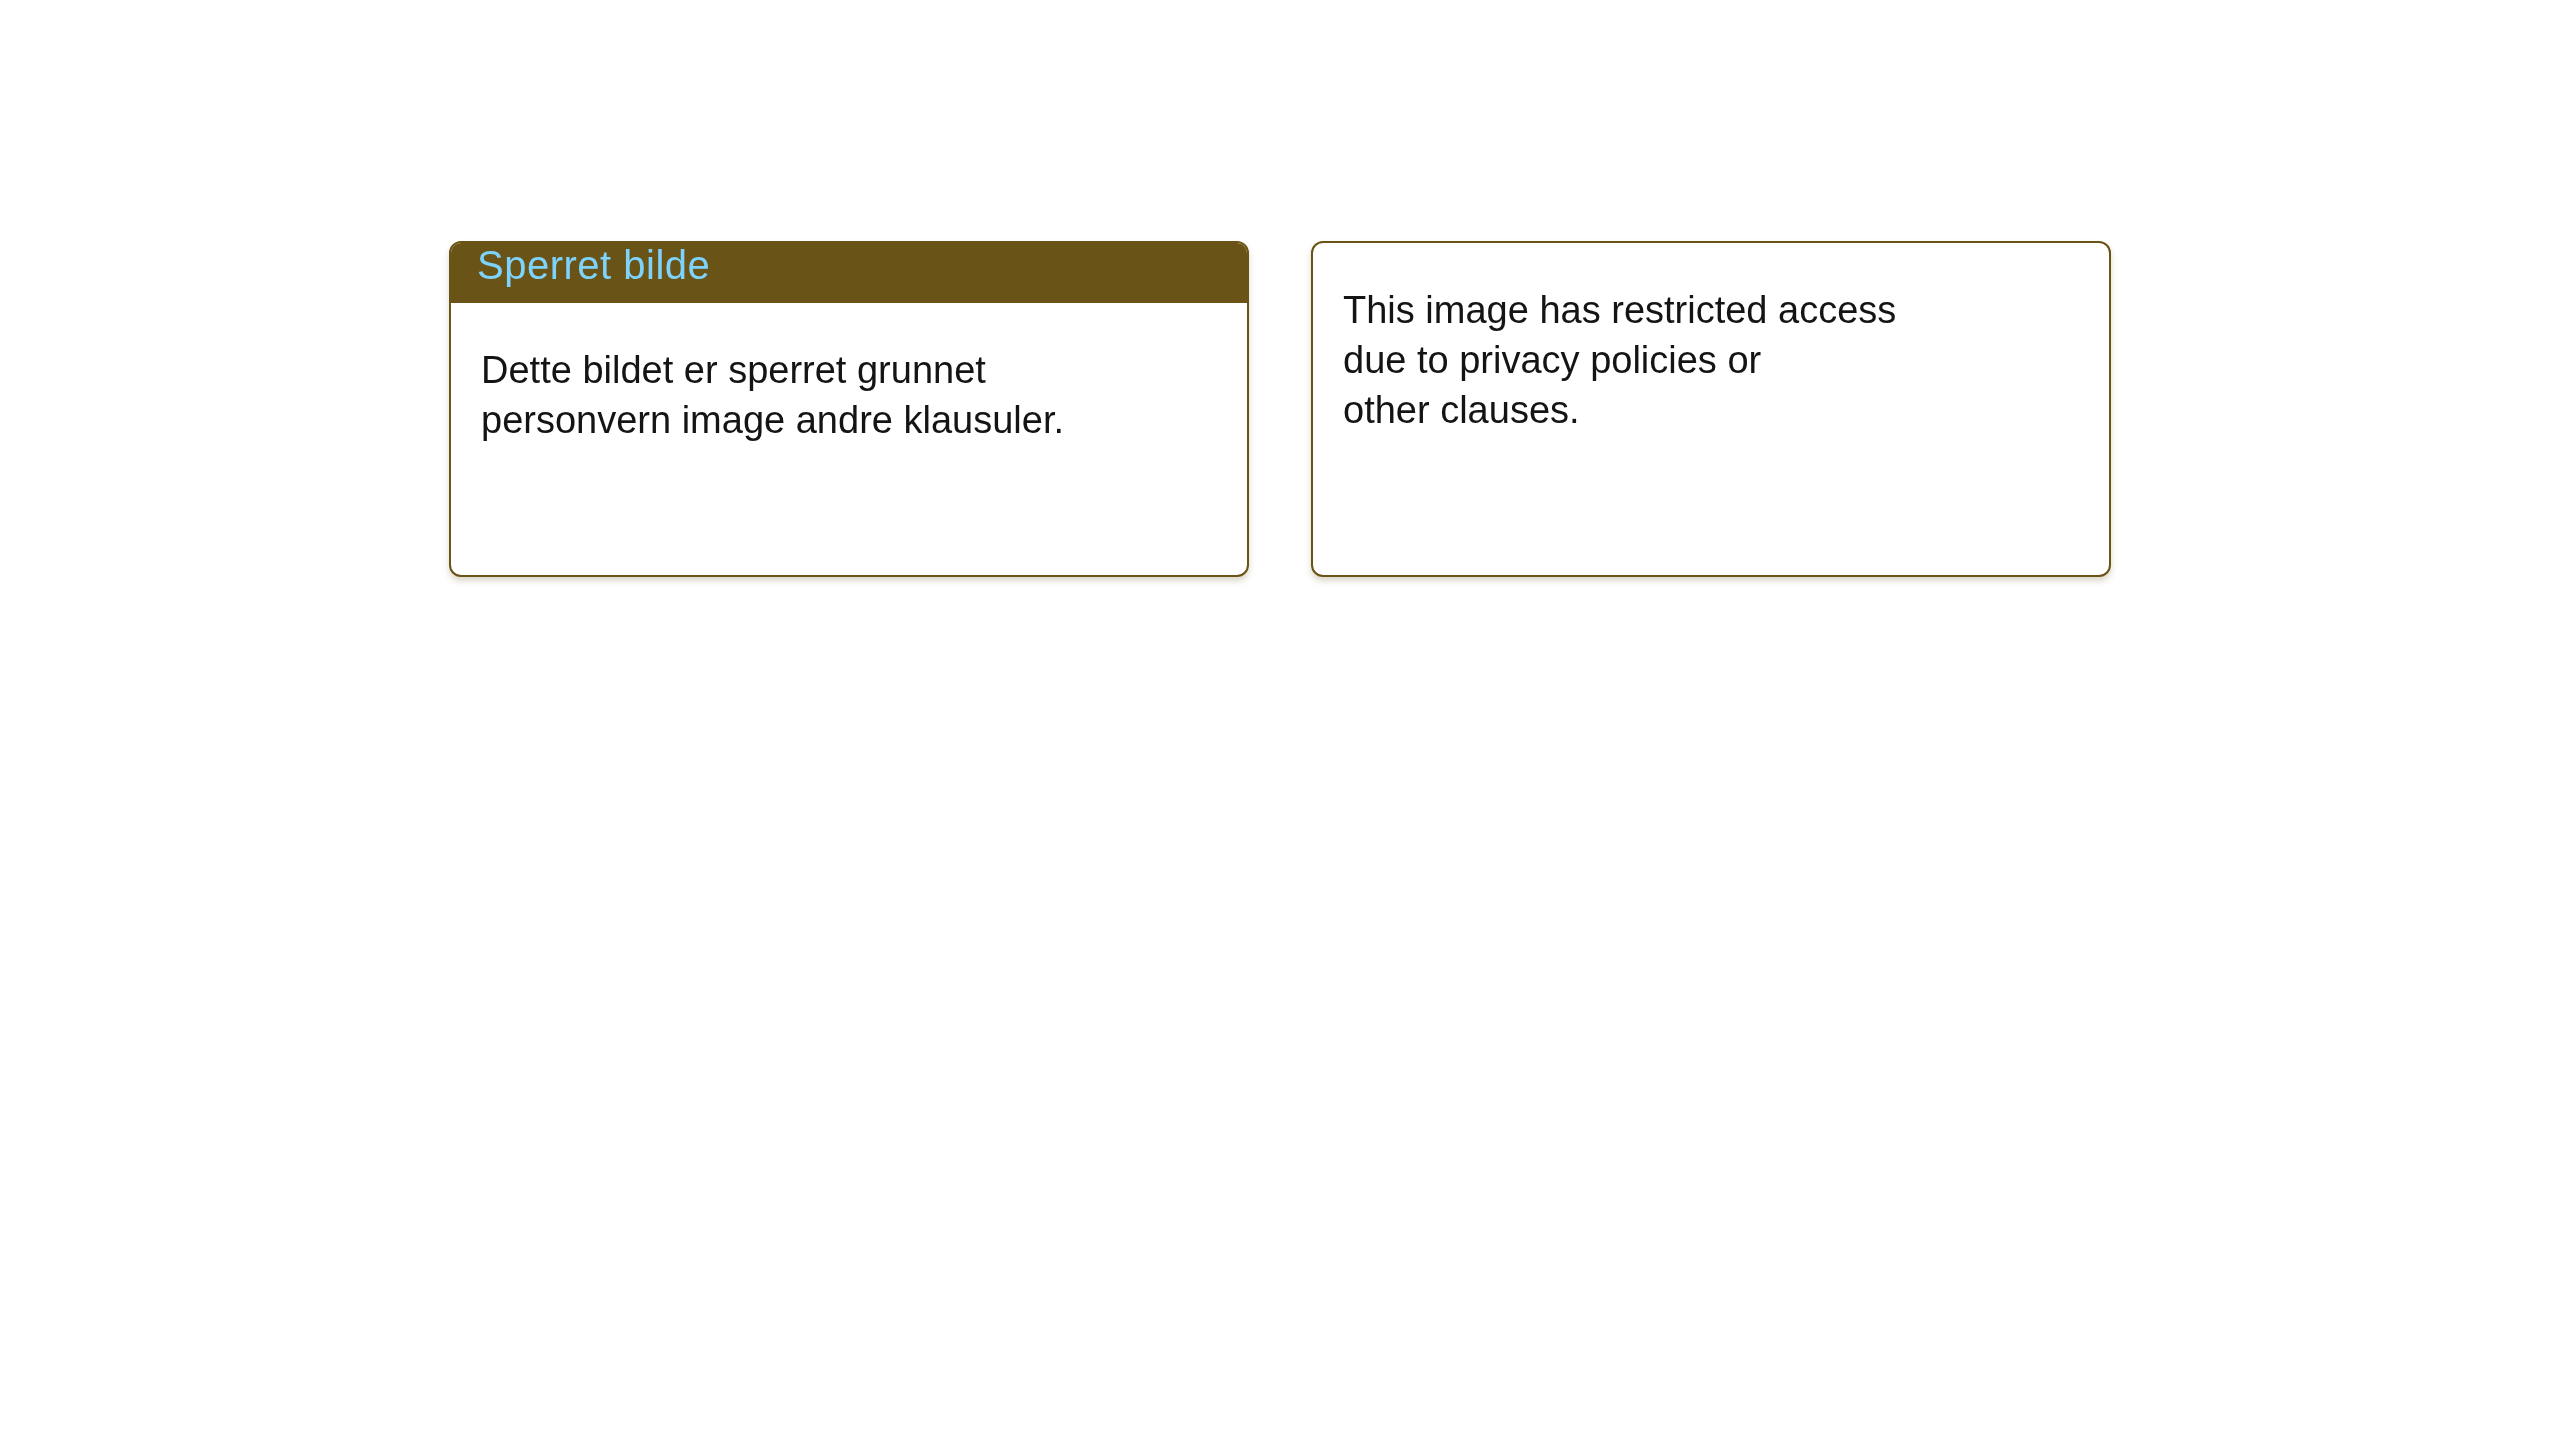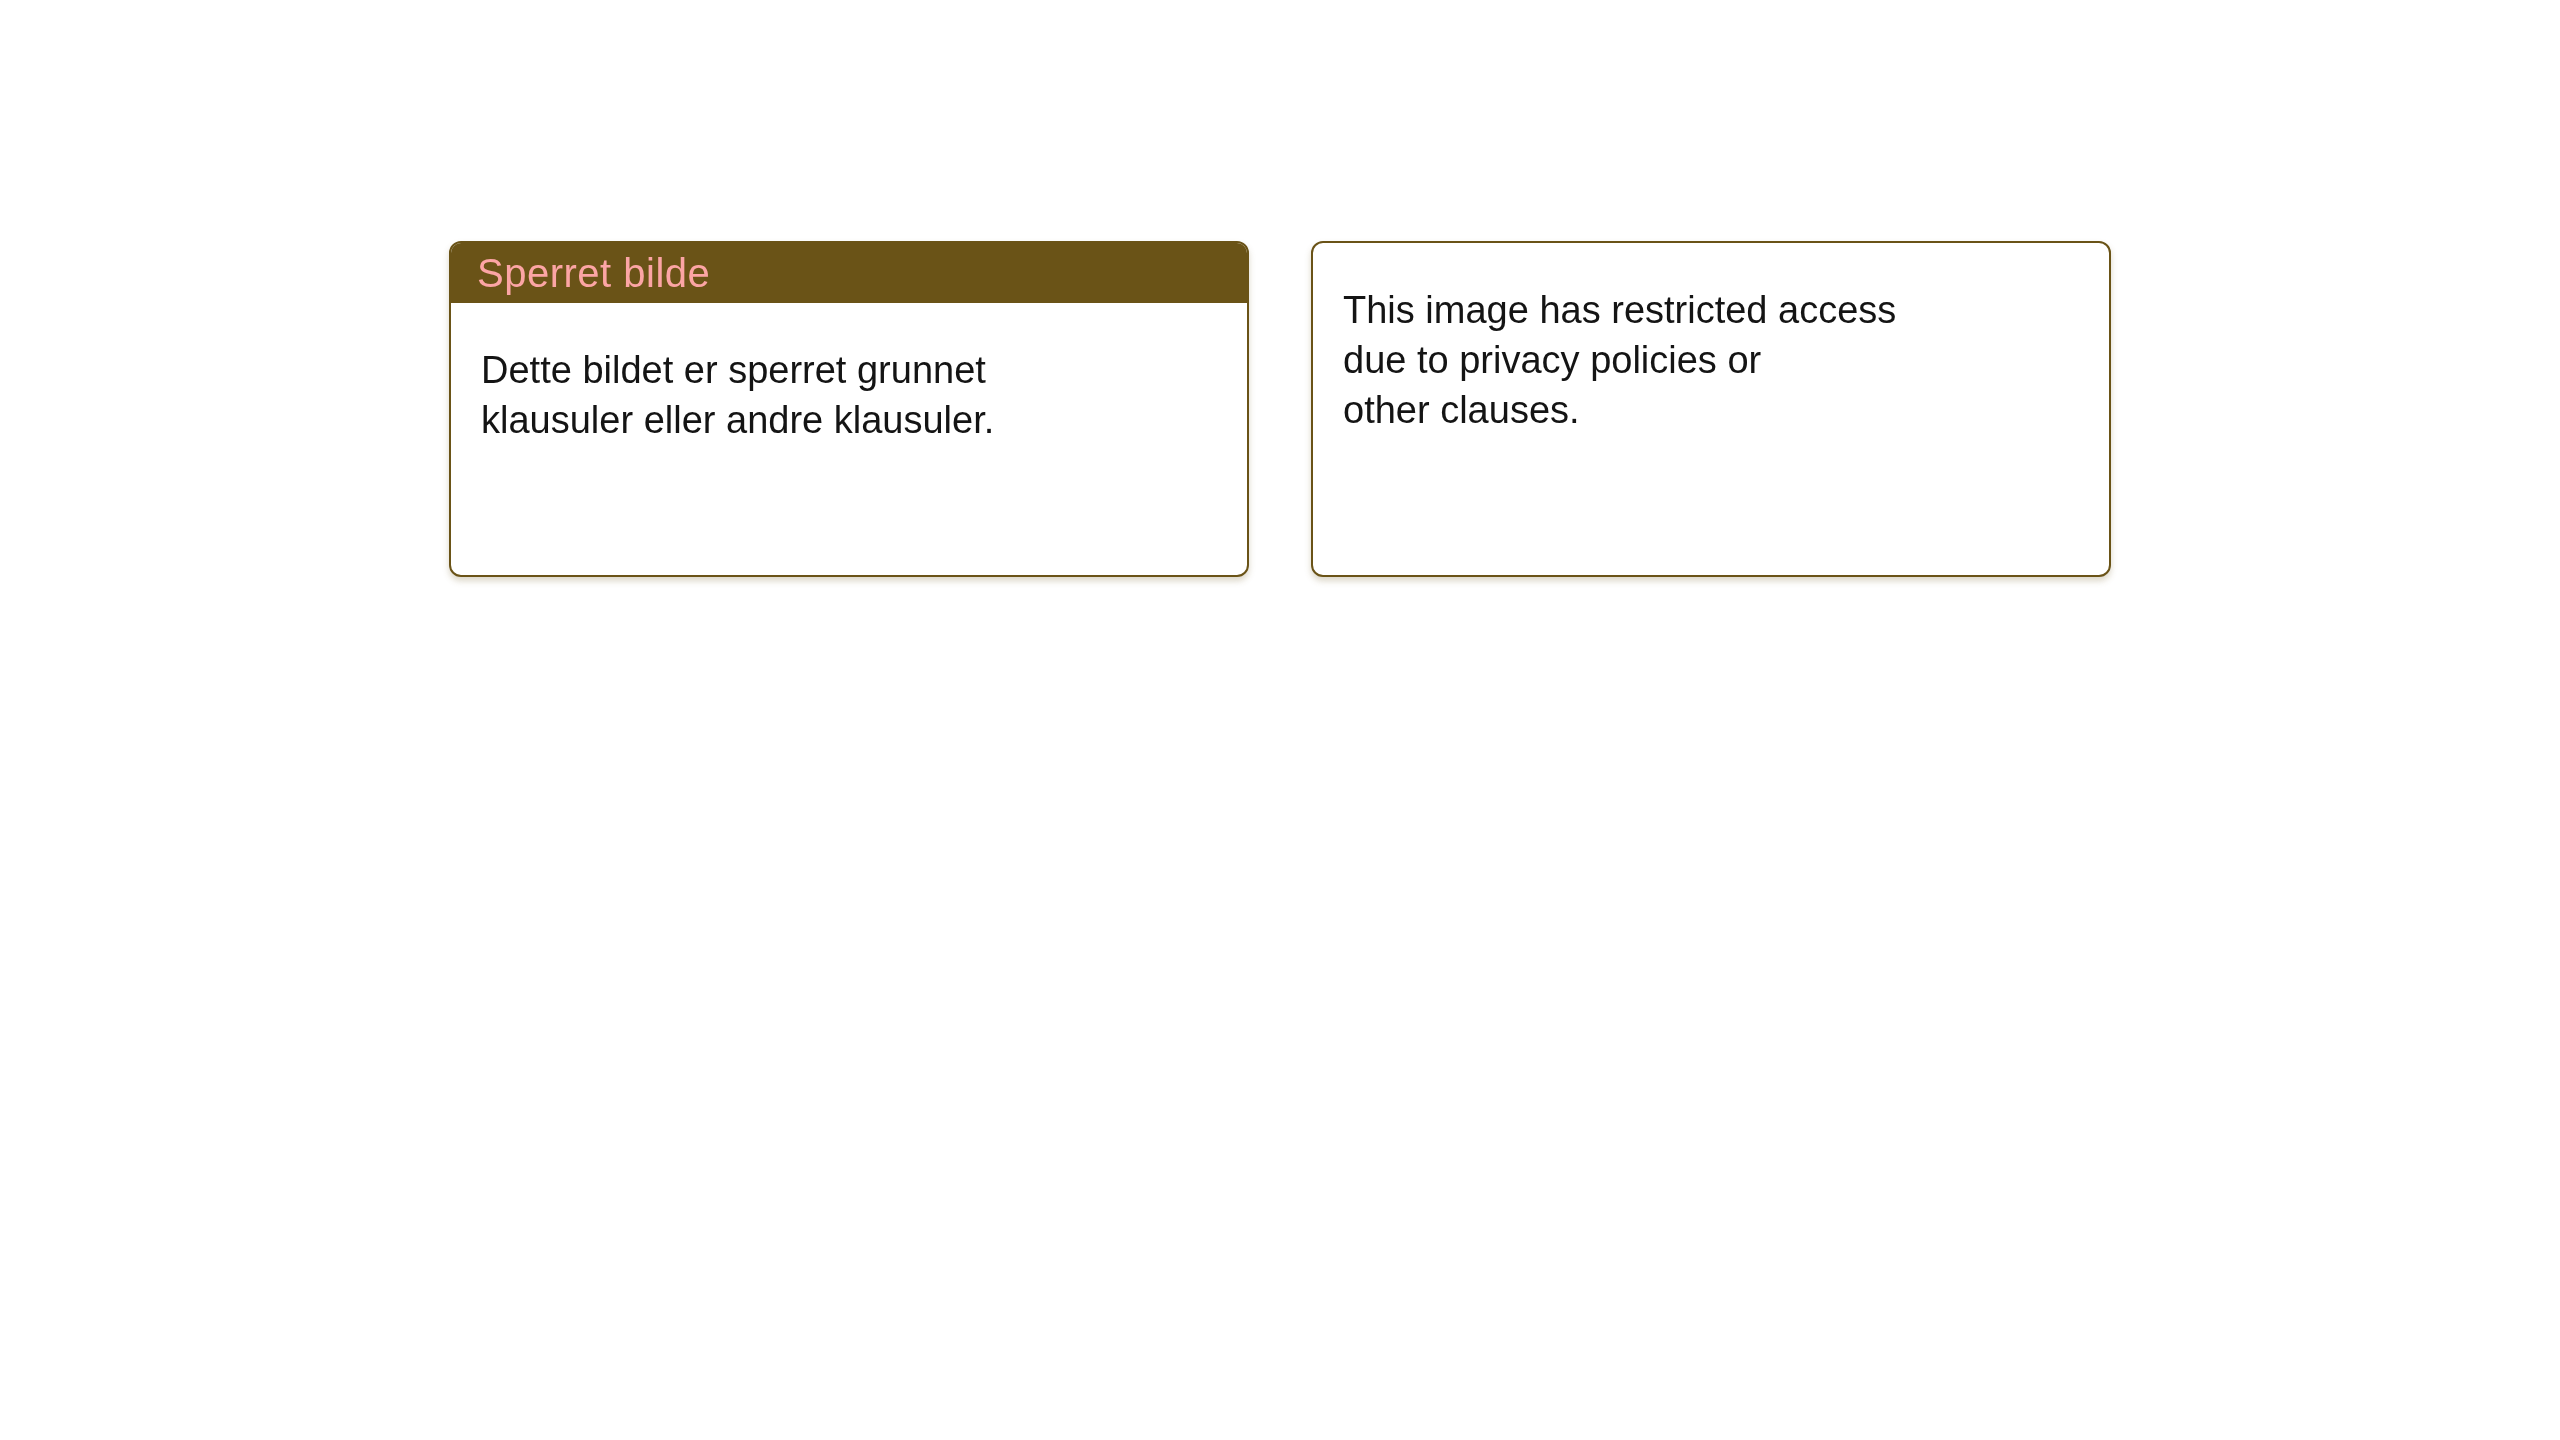--- a/index.html
+++ b/index.html
@@ -31,9 +31,8 @@
   .card-header {
     height: 60px;
     background: #6a5317;
-    color: #fca5a5;
+    color: #7dd3fc;
     display: flex;
-    align-items: center;
     padding: 0 26px;
     font-size: 40px;
     letter-spacing: 0.5px;

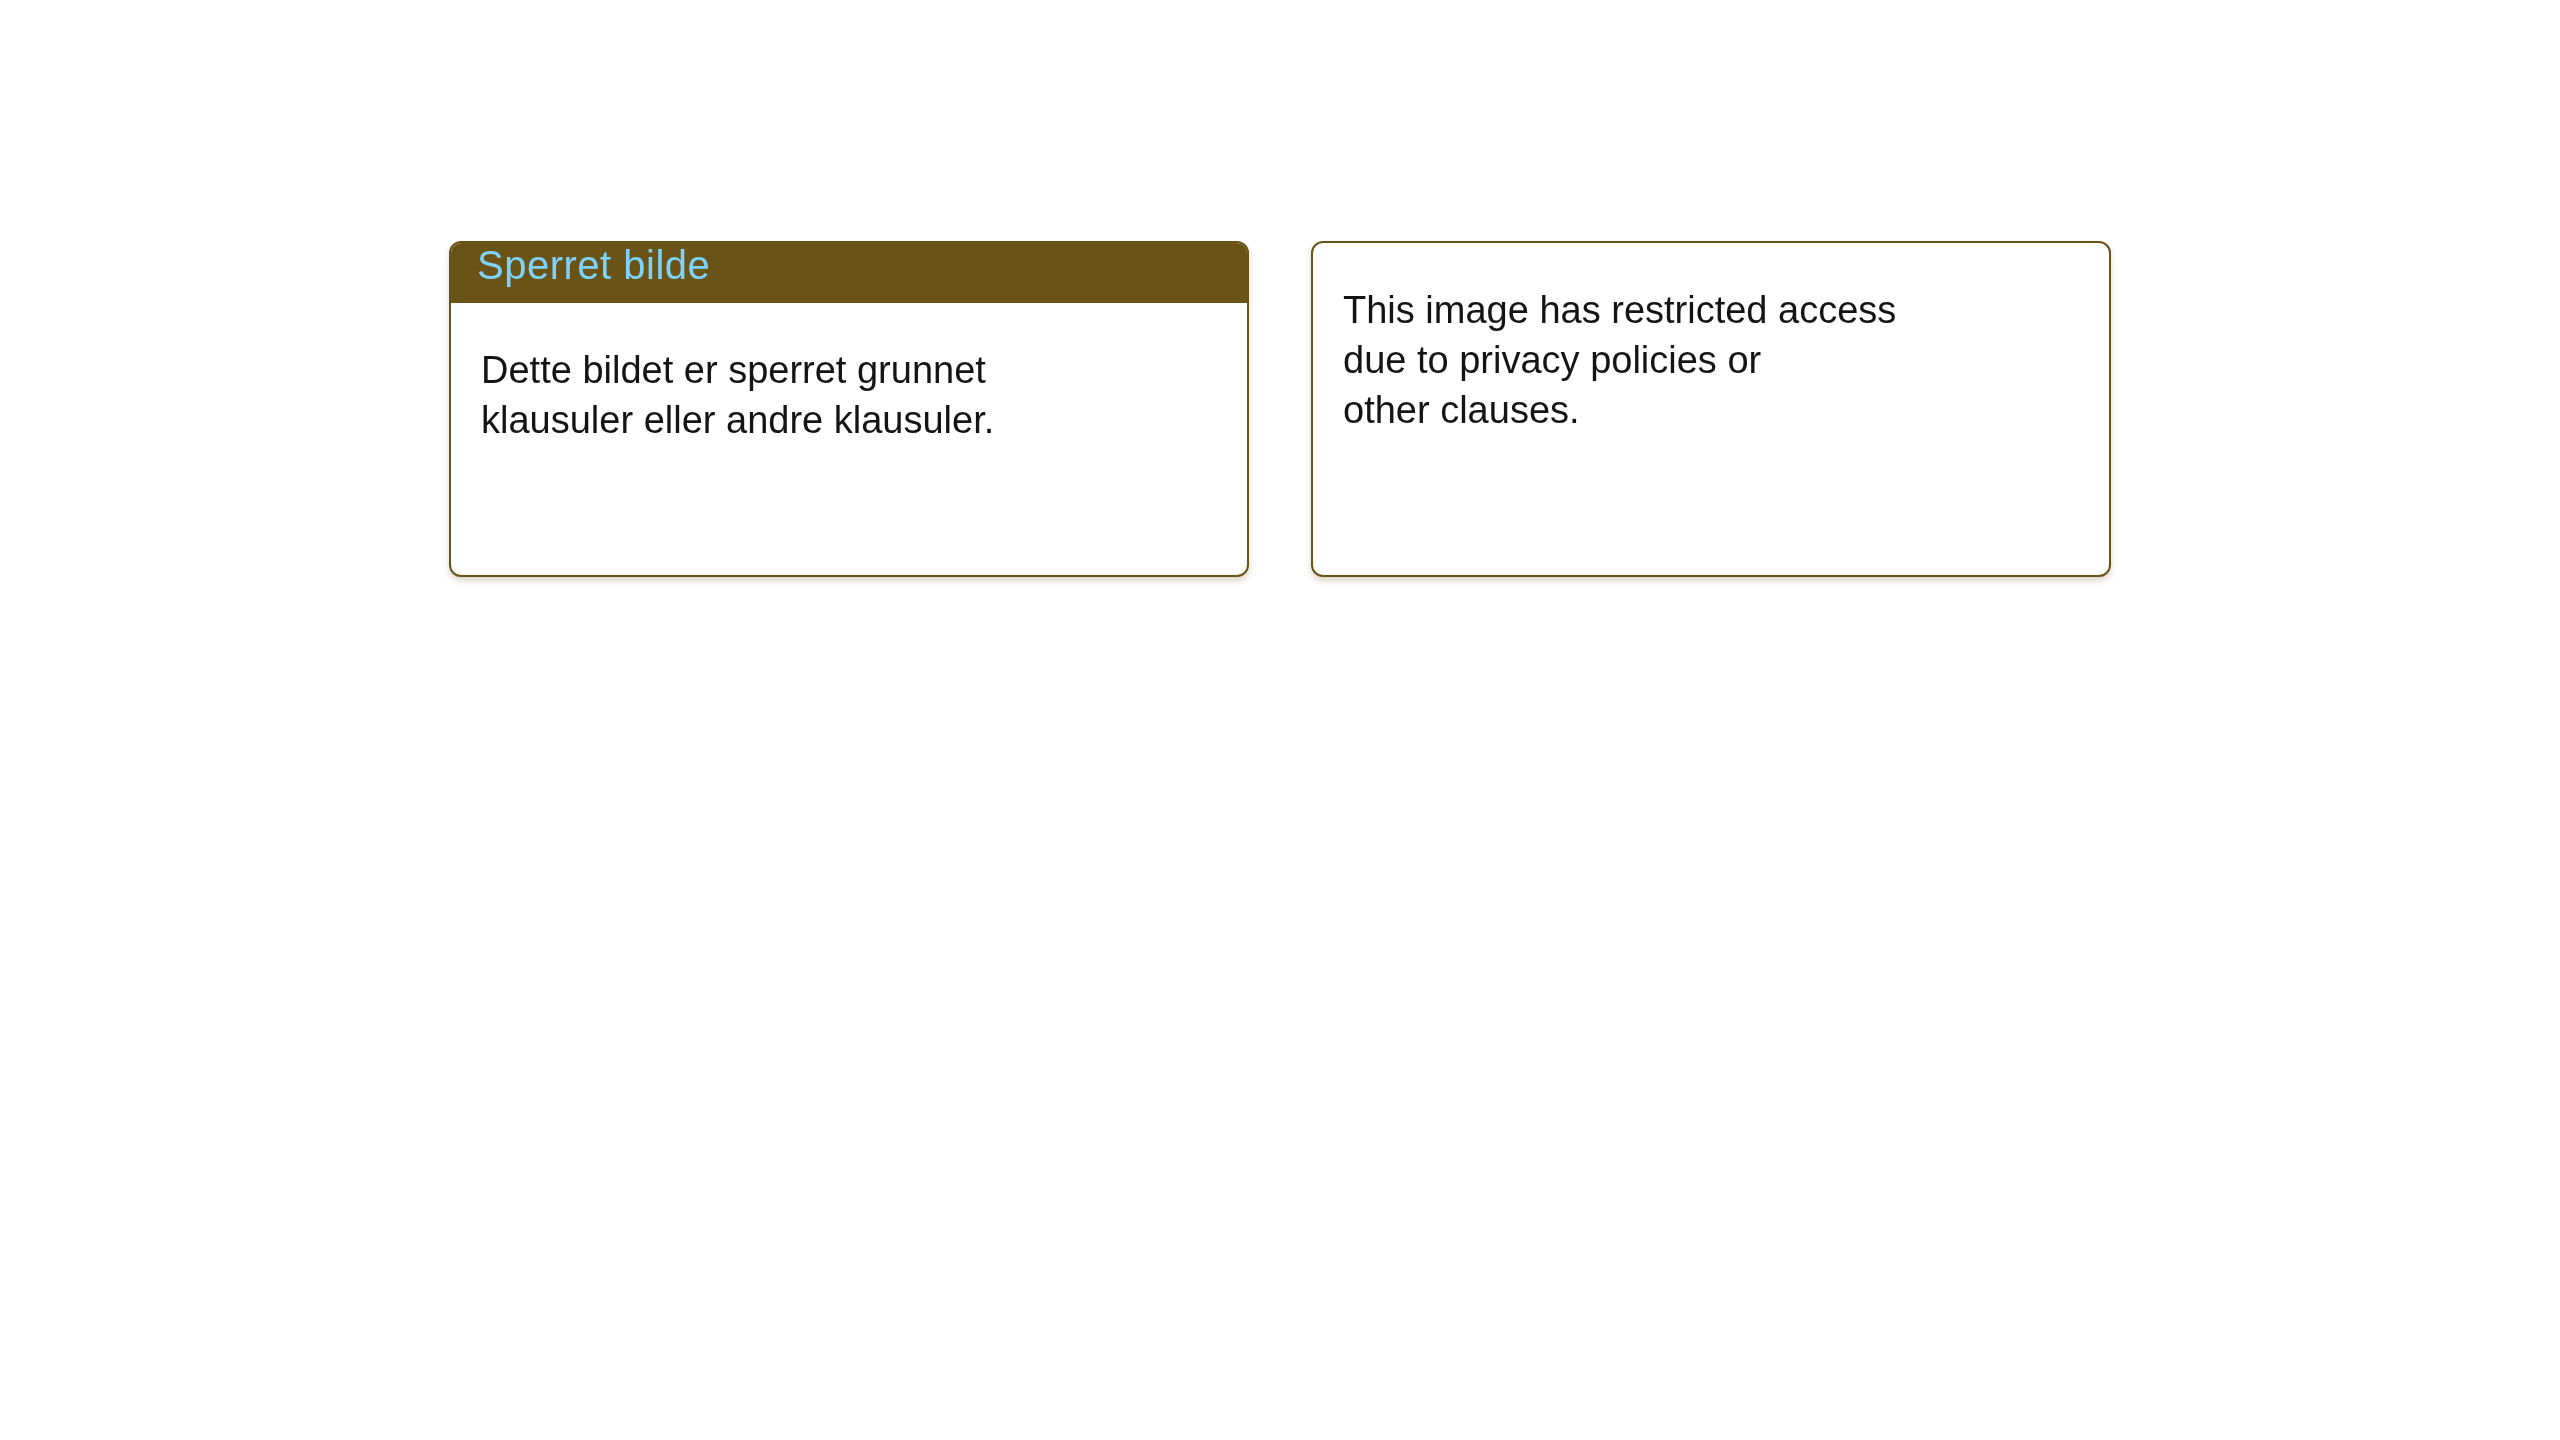--- a/index.html
+++ b/index.html
@@ -54,7 +54,7 @@
     <span>Sperret bilde</span>
   </div>
   <div class="card-body">Dette bildet er sperret grunnet
-klausuler eller andre klausuler.</div>
+personvern image andre klausuler.</div>
 </div>
 
 <div class="blocked-card card-right">

